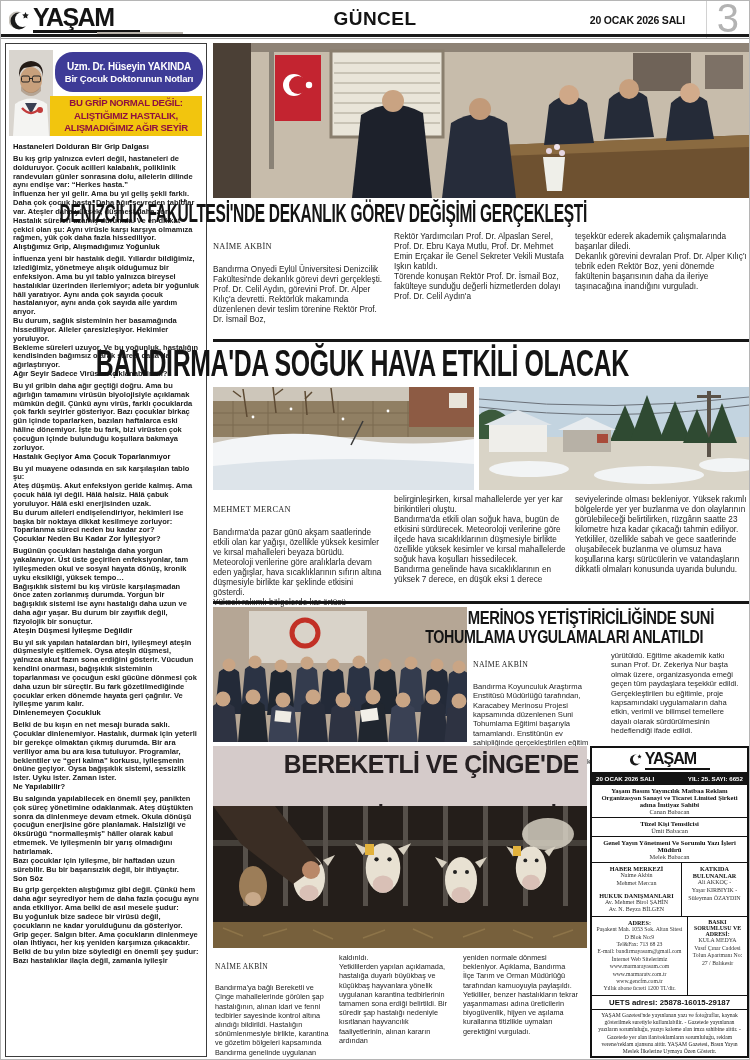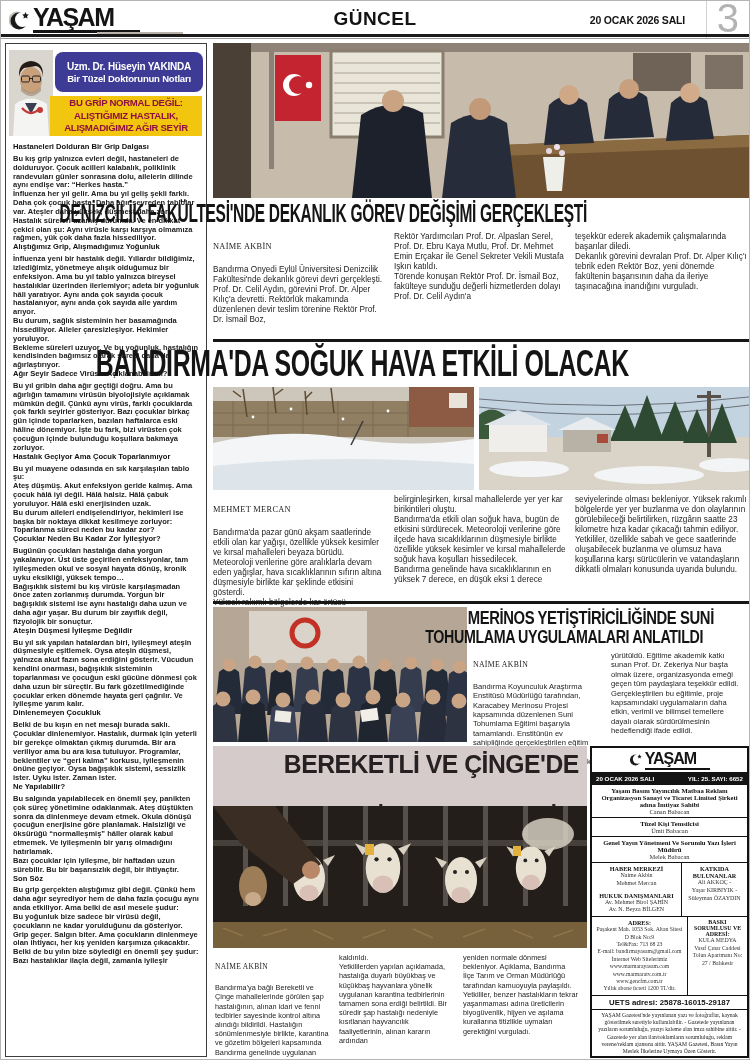--- a/index.html
+++ b/index.html
@@ -19,7 +19,7 @@
   .doccol{position:absolute;left:4px;top:42px;width:202px;height:1014px;border:1px solid #3c3c3c;box-sizing:border-box;overflow:hidden;background:#fff;}
   .promo{position:relative;height:97px;}
   .docphoto{position:absolute;left:3px;top:6px;}
-  .docbanner{position:absolute;left:49px;top:8px;width:148px;height:40px;background:#3e3b97;border-radius:8px;color:#fff;text-align:center;
+  .docbanner{position:absolute;left:49px;top:8px;width:148px;height:40px;background:#3e3b97;border-radius:18px;color:#fff;text-align:center;
              display:flex;flex-direction:column;justify-content:center;gap:1px;}
   .docbanner .l1{font-size:10px;font-weight:700;letter-spacing:-.2px;}
   .docbanner .l2{font-size:9.5px;font-weight:800;letter-spacing:-.2px;}

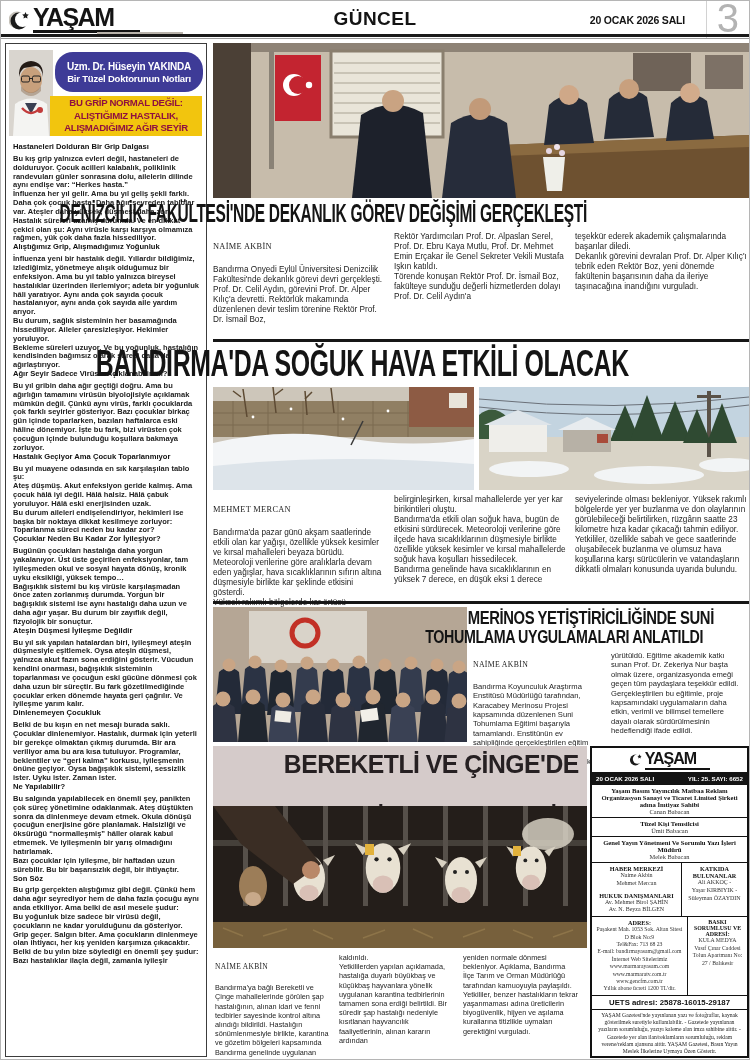--- a/index.html
+++ b/index.html
@@ -104,7 +104,7 @@
       </svg>
       <div class="docbanner">
         <div class="l1">Uzm. Dr. Hüseyin YAKINDA</div>
-        <div class="l2">Bir Tüzel Doktorunun Notları</div>
+        <div class="l2">Bir Çocuk Doktorunun Notları</div>
       </div>
       <div class="gripbanner">BU GRİP NORMAL DEĞİL: ALIŞTIĞIMIZ HASTALIK, ALIŞMADIĞIMIZ AĞIR SEYİR</div>
     </div>

